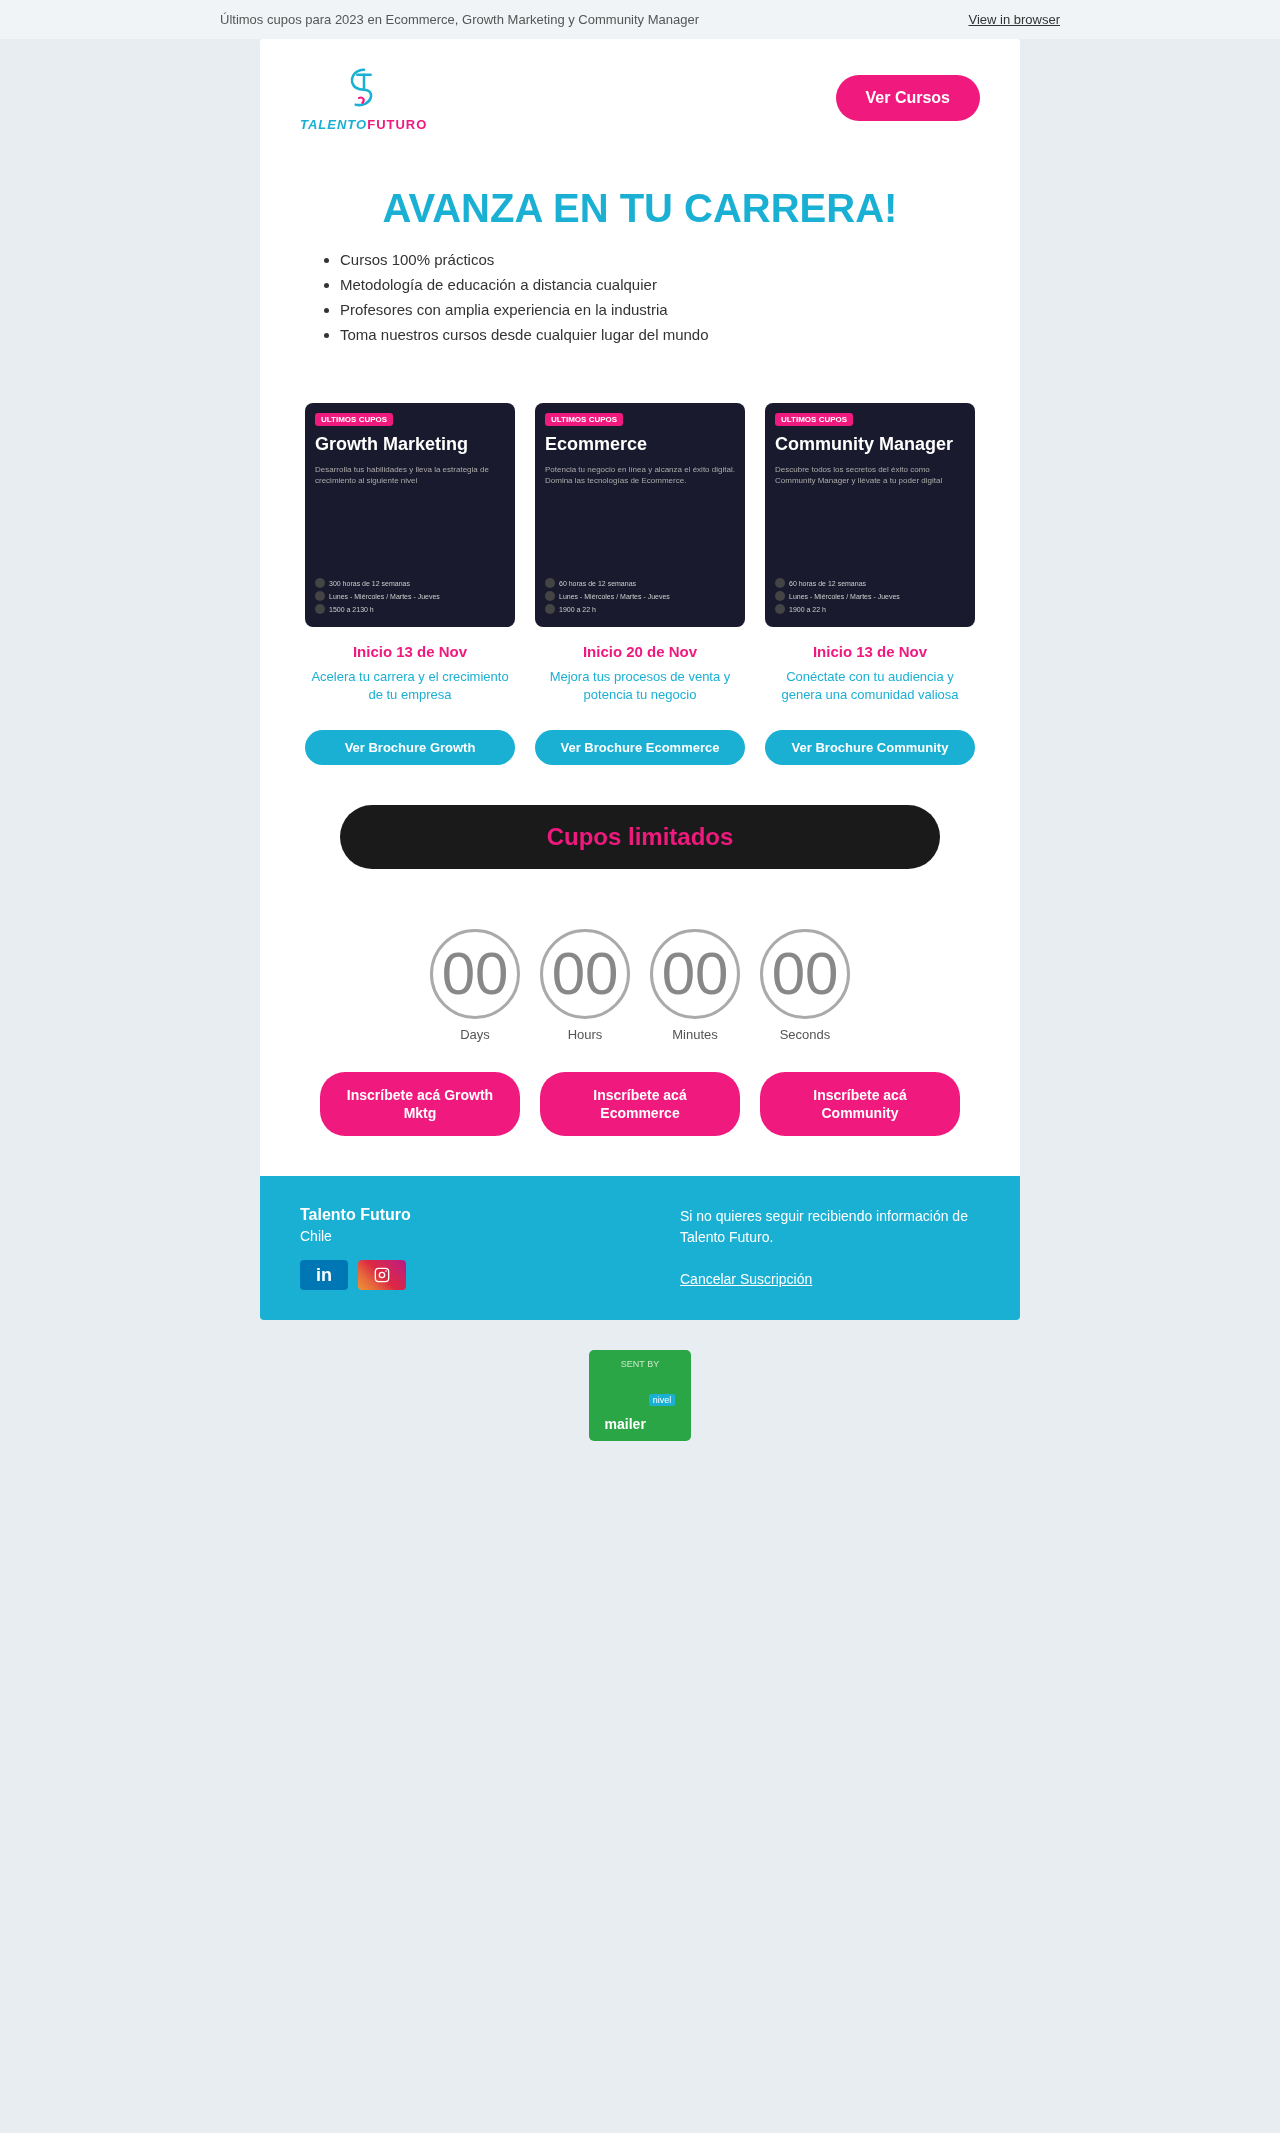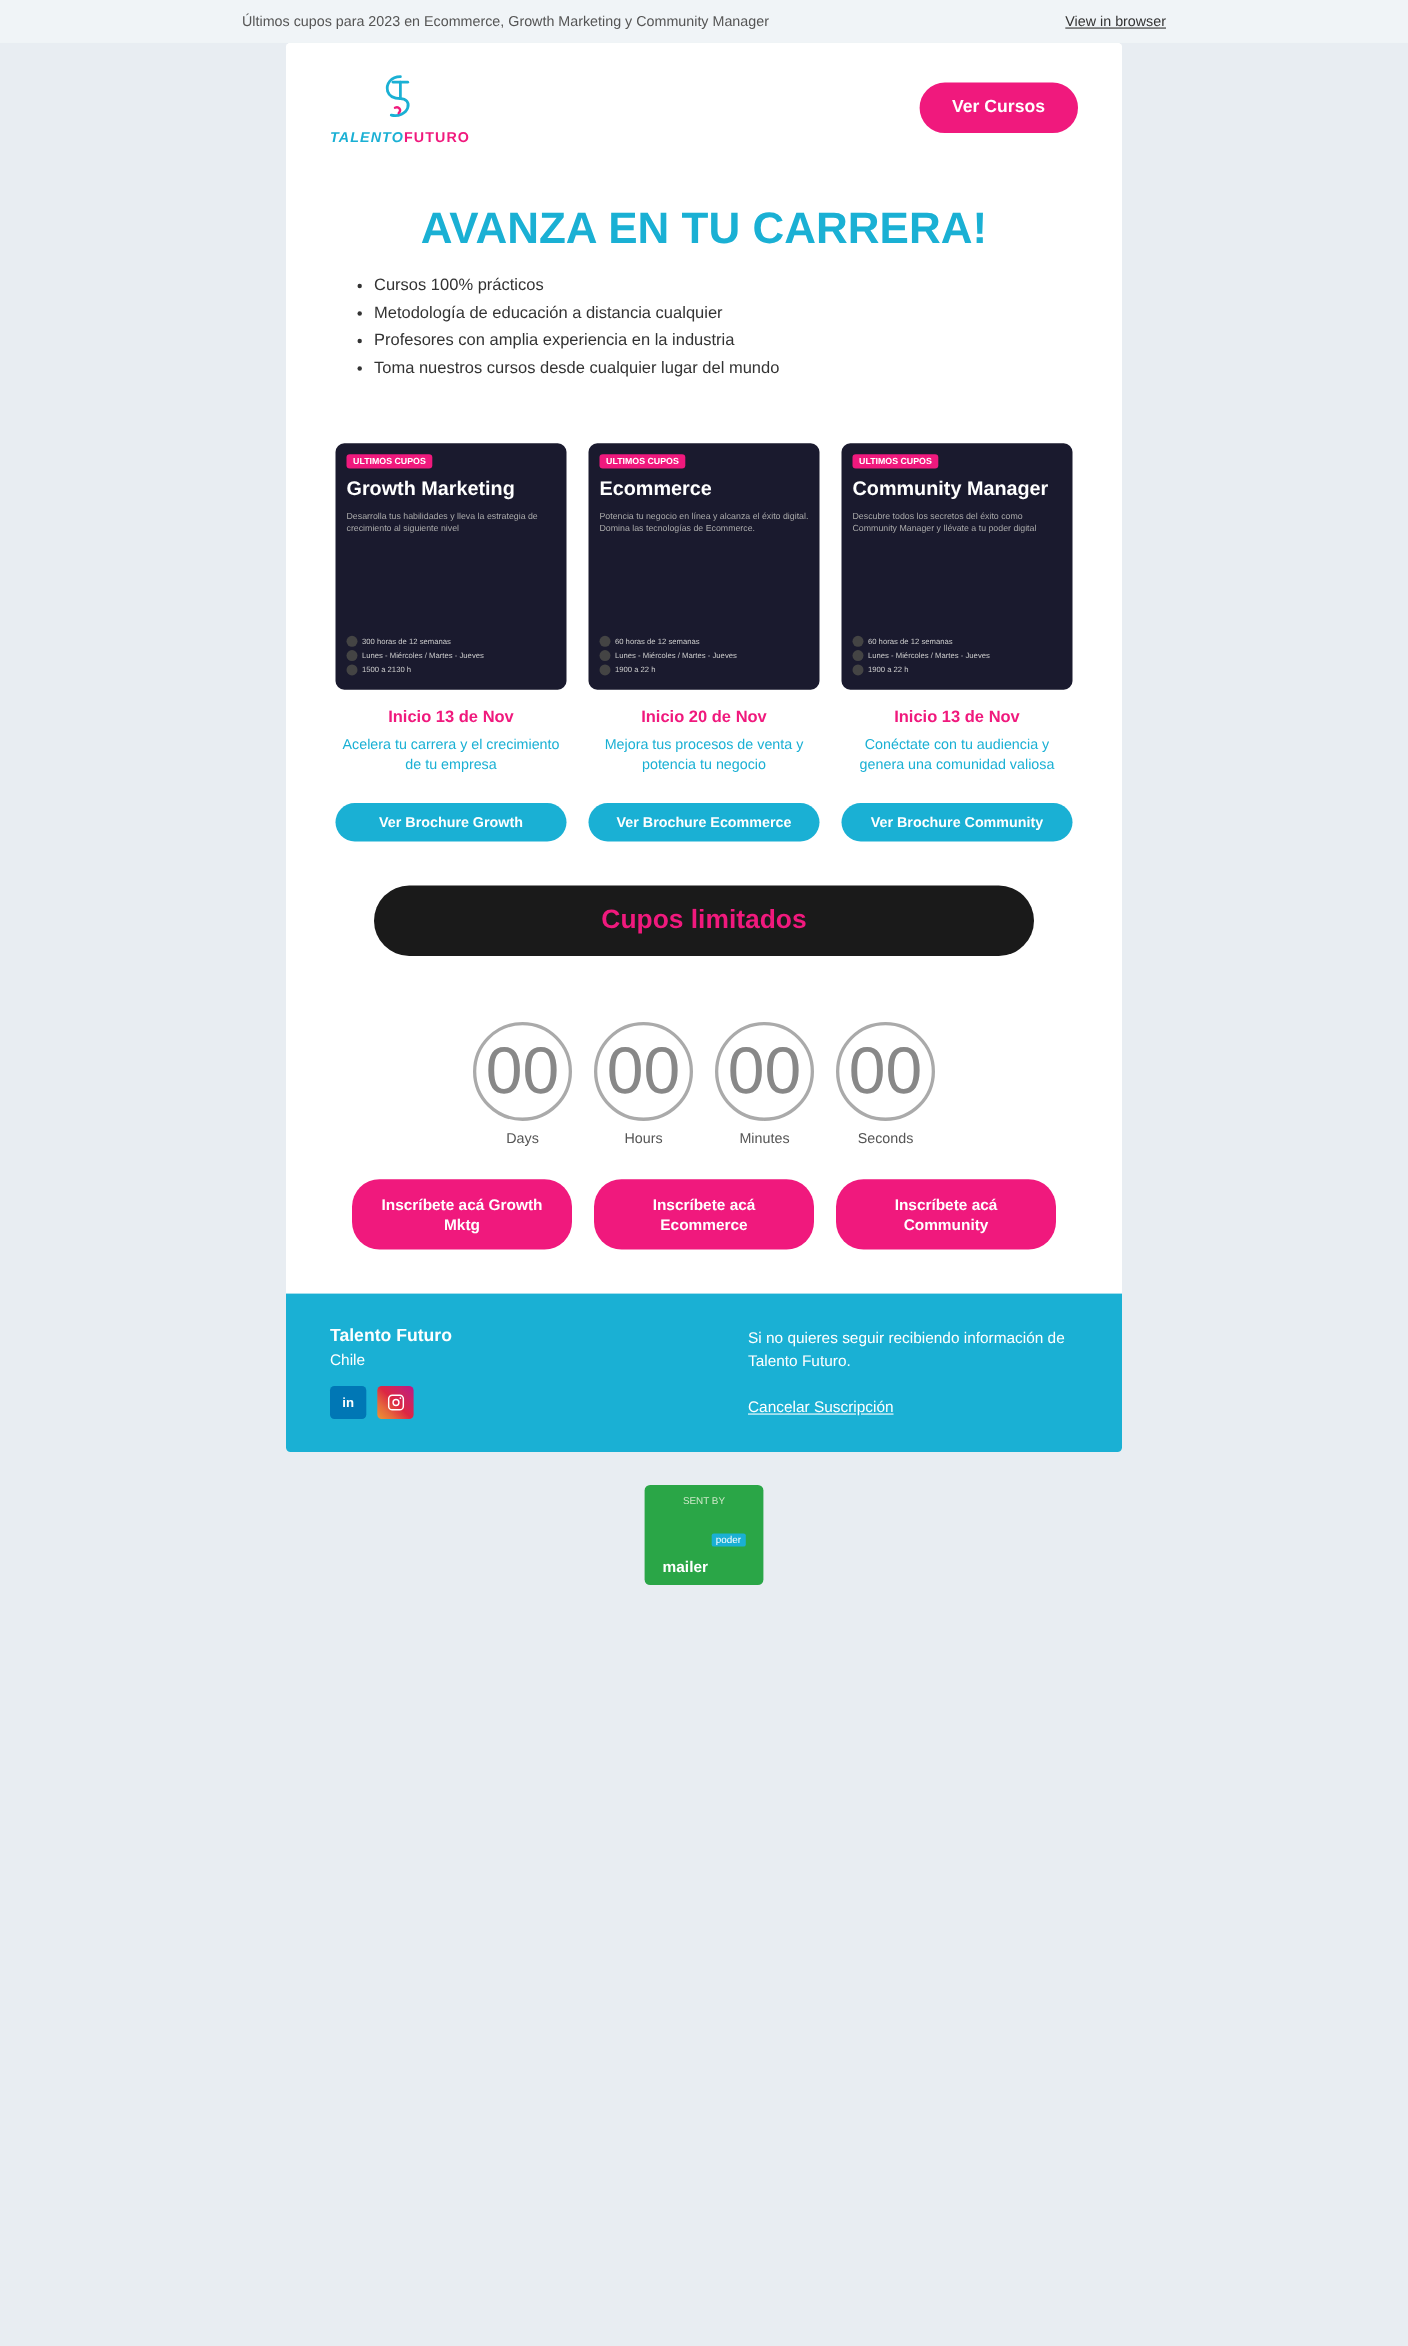--- a/index.html
+++ b/index.html
@@ -320,13 +320,13 @@
     }
 
     .social-icon {
-      width: 33px;
+      width: 48px;
       height: 30px;
       border-radius: 4px;
       display: flex;
       align-items: center;
       justify-content: center;
-      font-size: 12px;
+      font-size: 18px;
       font-weight: bold;
       color: #fff;
       cursor: pointer;

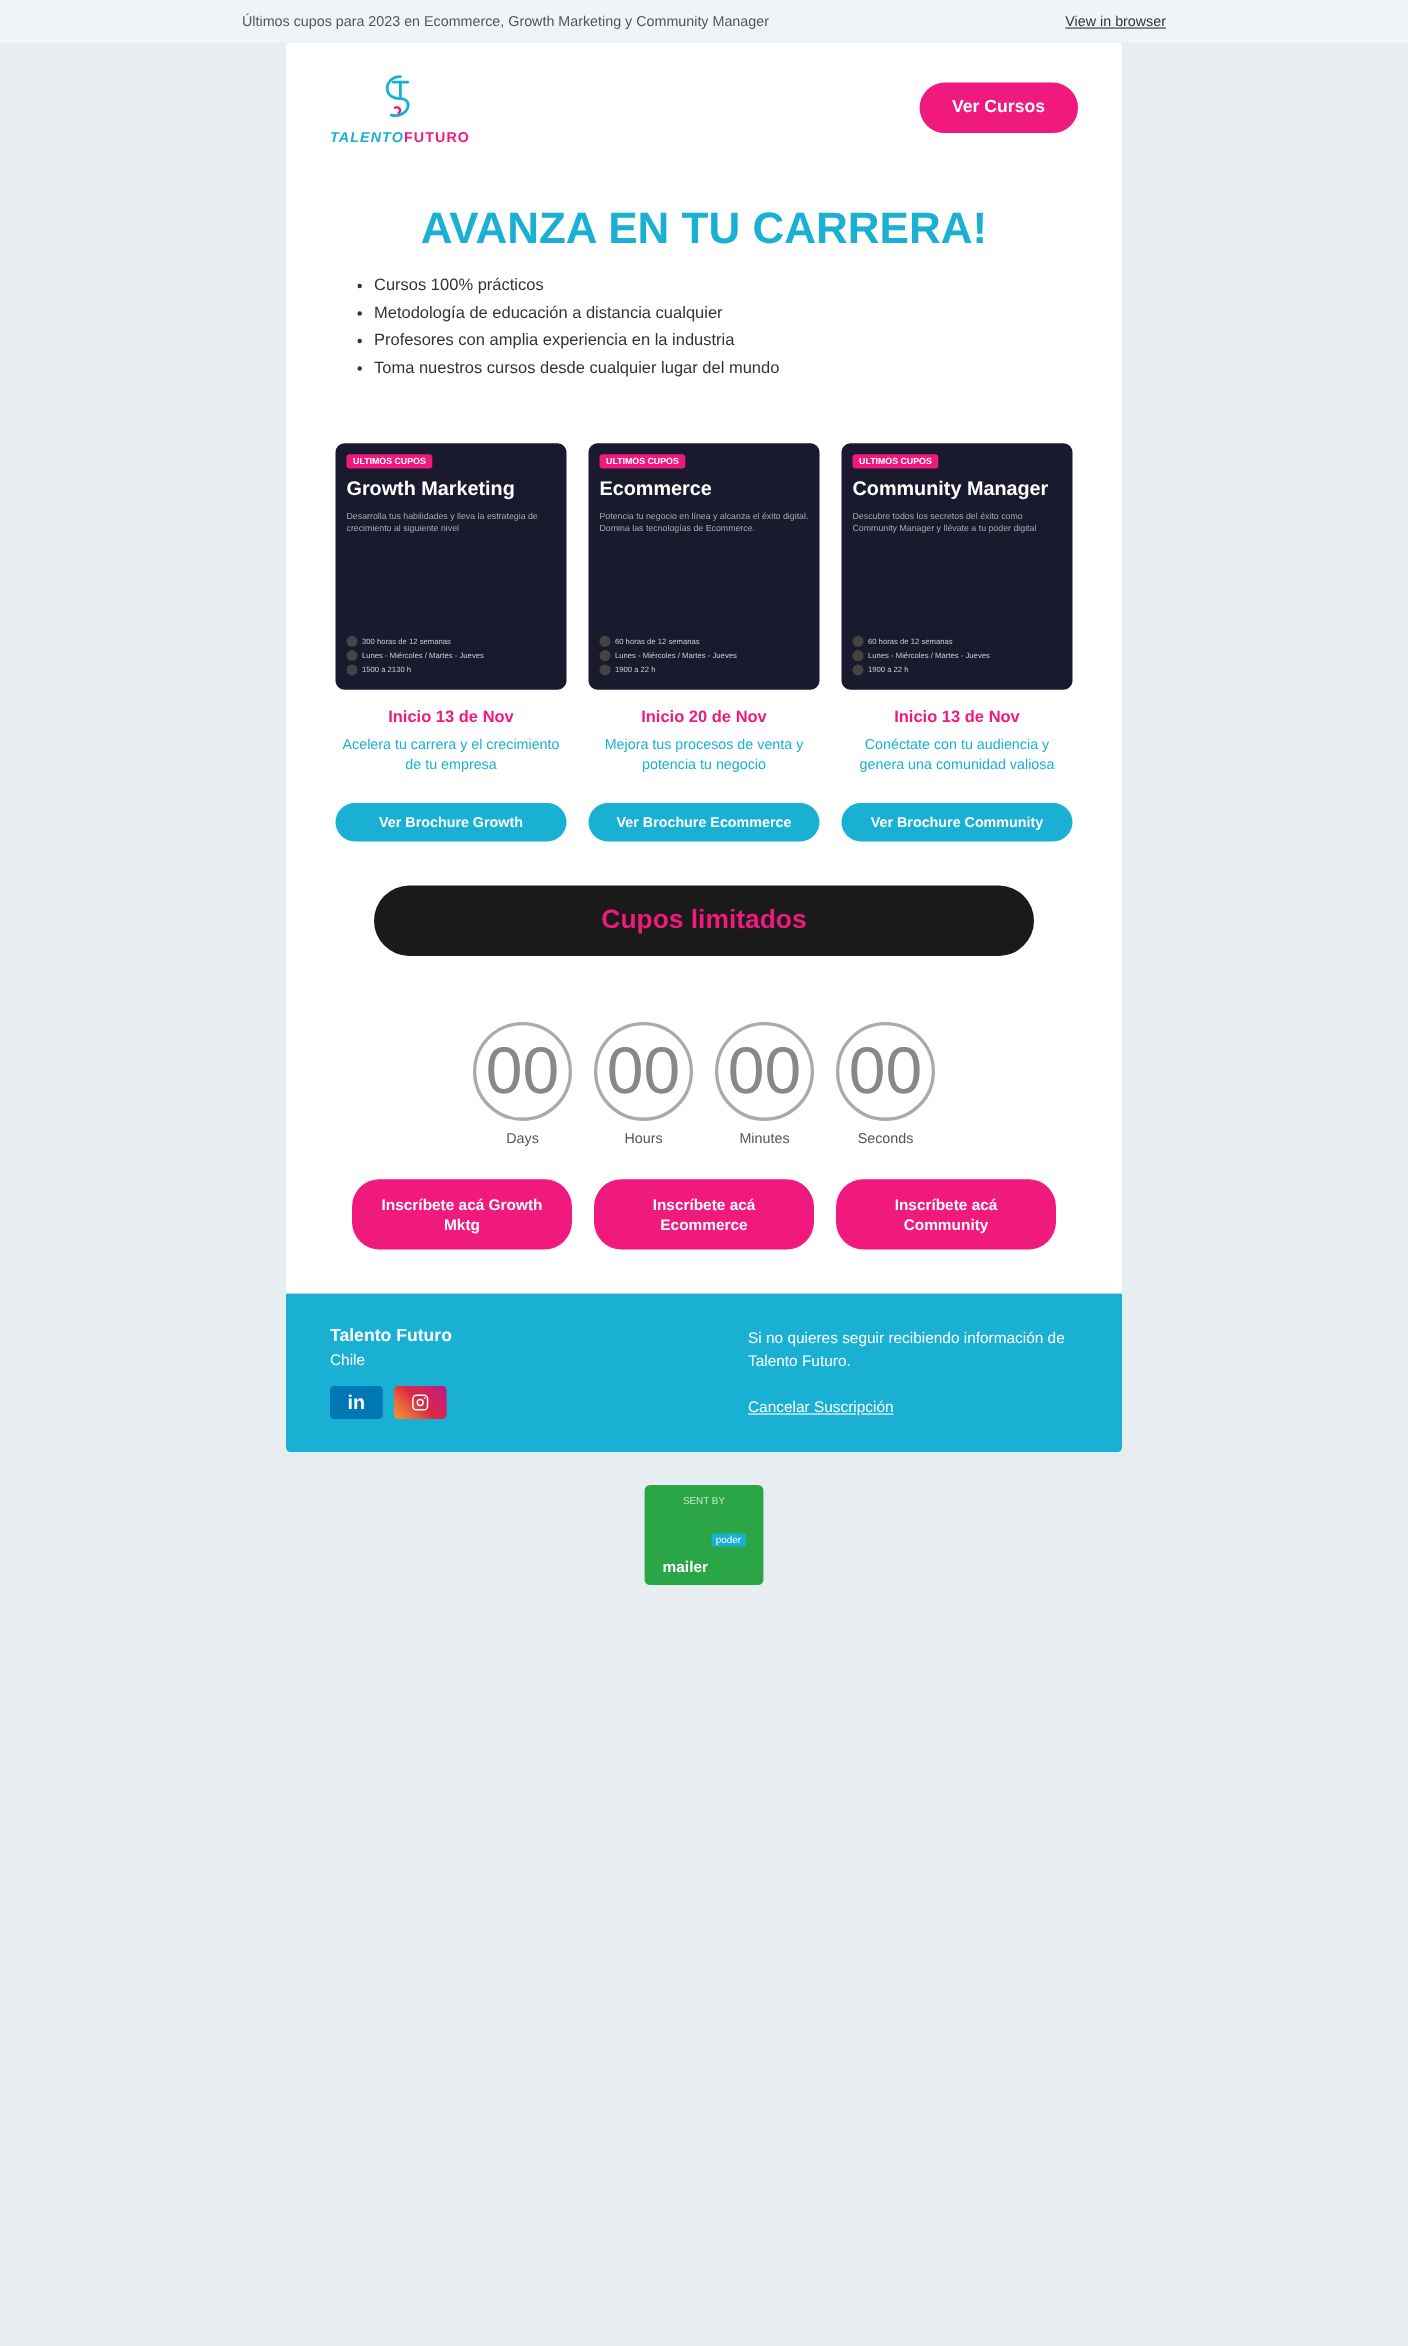--- a/index.html
+++ b/index.html
@@ -565,7 +565,7 @@
         <span class="sent-by">SENT BY</span>
         <span style="display:flex;align-items:center;gap:3px;">
           <span class="brand-name">mailer</span>
-          <span class="lite-badge">poder</span>
+          <span class="lite-badge">nivel</span>
         </span>
       </div>
     </div>

